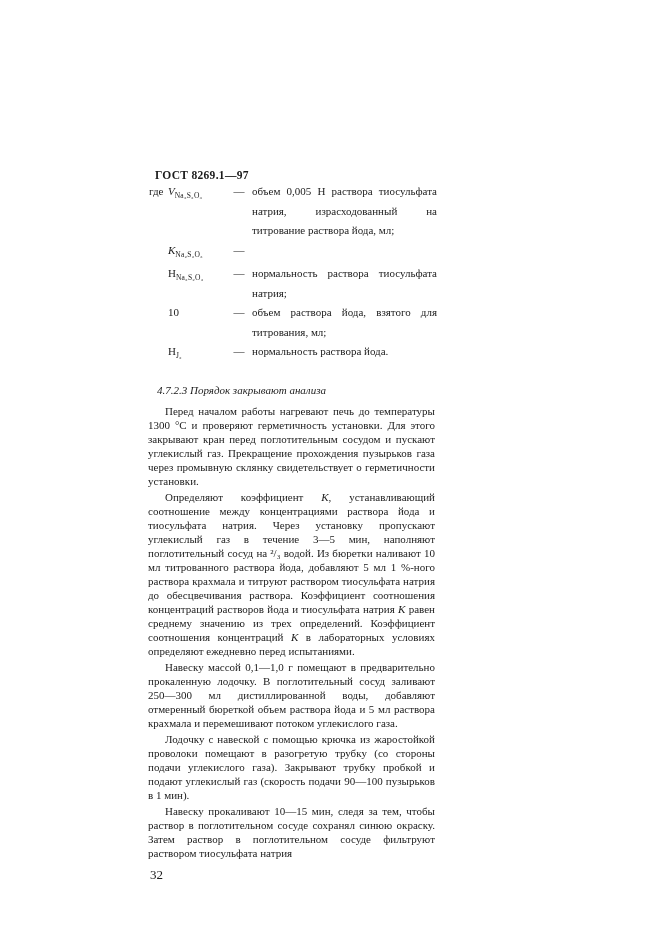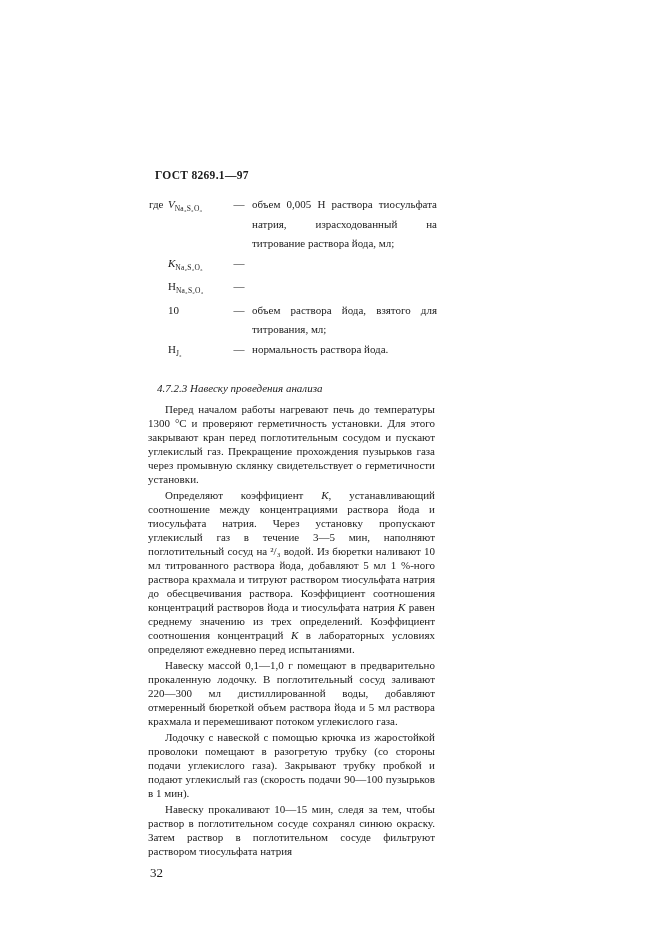--- a/index.html
+++ b/index.html
@@ -22,7 +22,6 @@
     line-height: 14px;
   }
   .definitions {
-    margin-top: 13px;
     font-size: 11px;
     line-height: 19.5px;
   }

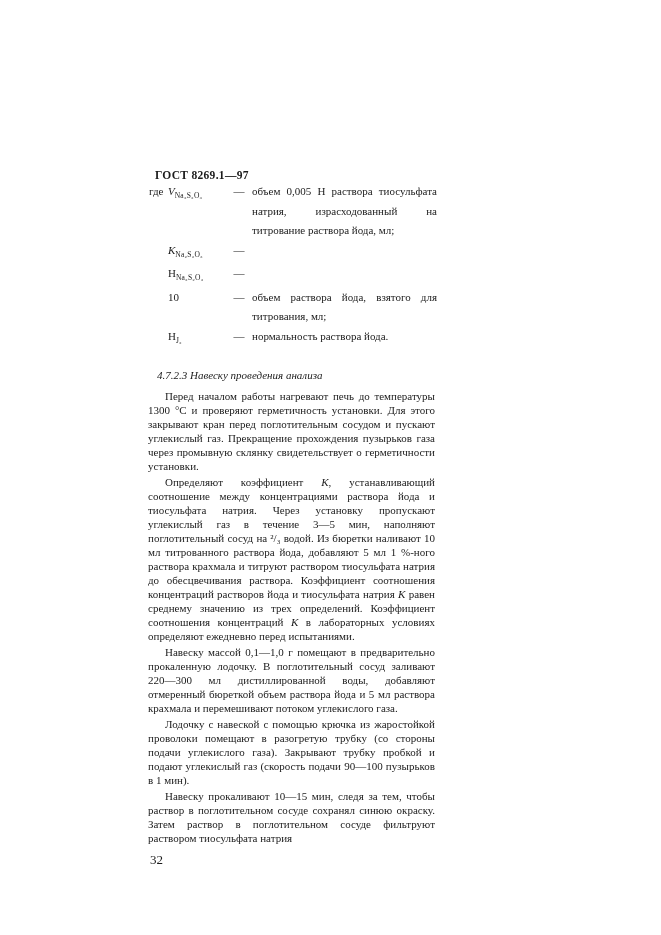--- a/index.html
+++ b/index.html
@@ -79,6 +79,7 @@
       <span class="def-intro"></span>
       <span class="def-term"><span>Н</span><sub>Na₂S₂O₃</sub></span>
       <span class="def-dash">—</span>
+      <span class="def-text">нормальность раствора тиосульфата натрия;</span>
     </div>
 
     <div class="def-row">

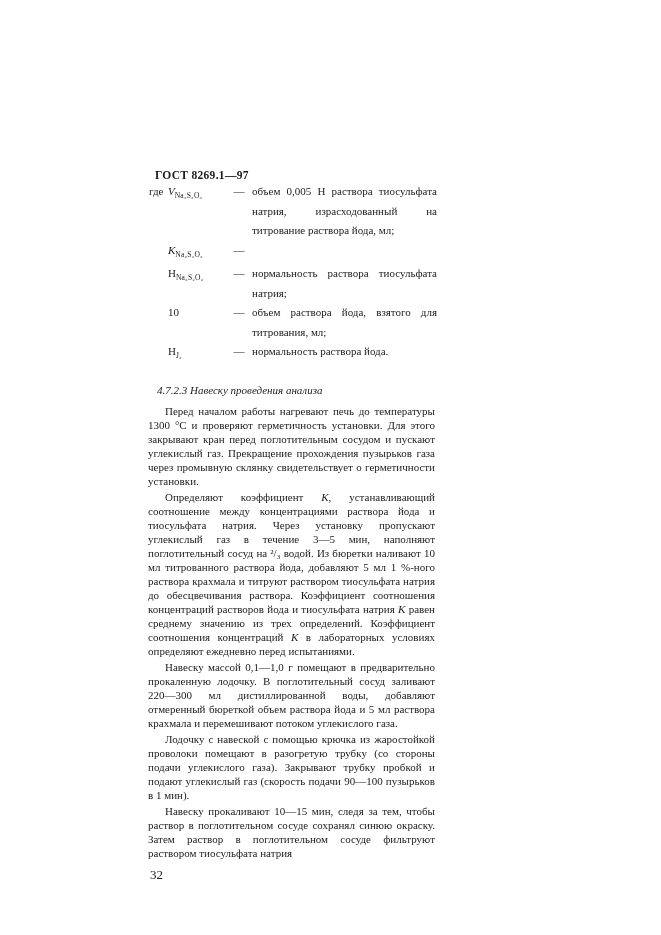--- a/index.html
+++ b/index.html
@@ -98,7 +98,7 @@
 
   </section>
 
-  <h3 class="section-heading">4.7.2.3 Навеску проведения анализа</h3>
+  <h3 class="section-heading">4.7.2.3 Порядок закрывают анализа</h3>
 
   <div class="paragraphs-wrap">
     <p class="body-paragraph"><span>Перед началом работы нагревают печь до температуры 1300 °С и проверяют герметичность установки. Для этого закрывают кран перед поглотительным сосудом и пускают углекислый газ. Прекращение прохождения пузырьков газа через промывную склянку свидетельствует о герметичности установки.</span></p>

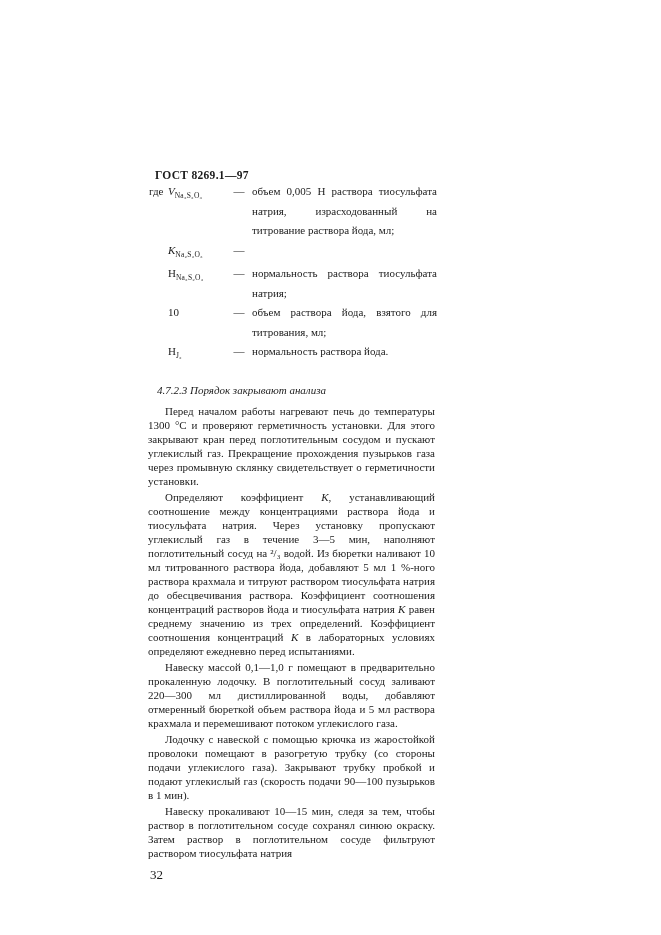--- a/index.html
+++ b/index.html
@@ -103,7 +103,7 @@
   <div class="paragraphs-wrap">
     <p class="body-paragraph"><span>Перед началом работы нагревают печь до температуры 1300 °С и проверяют герметичность установки. Для этого закрывают кран перед поглотительным сосудом и пускают углекислый газ. Прекращение прохождения пузырьков газа через промывную склянку свидетельствует о герметичности установки.</span></p>
     <p class="body-paragraph"><span>Определяют коэффициент </span><span class="seg-italic">К</span><span>, устанавливающий соотношение между концентрациями раствора йода и тиосульфата натрия. Через установку пропускают углекислый газ в течение 3—5 мин, наполняют поглотительный сосуд на ²/₃ водой. Из бюретки наливают 10 мл титрованного раствора йода, добавляют 5 мл 1 %-ного раствора крахмала и титруют раствором тиосульфата натрия до обесцвечивания раствора. Коэффициент соотношения концентраций растворов йода и тиосульфата натрия </span><span class="seg-italic">К</span><span> равен среднему значению из трех определений. Коэффициент соотношения концентраций </span><span class="seg-italic">К</span><span> в лабораторных условиях определяют ежедневно перед испытаниями.</span></p>
-    <p class="body-paragraph"><span>Навеску массой 0,1—1,0 г помещают в предварительно прокаленную лодочку. В поглотительный сосуд заливают 220—300 мл дистиллированной воды, добавляют отмеренный бюреткой объем раствора йода и 5 мл раствора крахмала и перемешивают потоком углекислого газа.</span></p>
+    <p class="body-paragraph"><span>Навеску массой 0,1—1,0 г помещают в предварительно прокаленную лодочку. В поглотительный сосуд заливают 250—300 мл дистиллированной воды, добавляют отмеренный бюреткой объем раствора йода и 5 мл раствора крахмала и перемешивают потоком углекислого газа.</span></p>
     <p class="body-paragraph"><span>Лодочку с навеской с помощью крючка из жаростойкой проволоки помещают в разогретую трубку (со стороны подачи углекислого газа). Закрывают трубку пробкой и подают углекислый газ (скорость подачи 90—100 пузырьков в 1 мин).</span></p>
     <p class="body-paragraph"><span>Навеску прокаливают 10—15 мин, следя за тем, чтобы раствор в поглотительном сосуде сохранял синюю окраску. Затем раствор в поглотительном сосуде фильтруют раствором тиосульфата натрия</span></p>
   </div>

